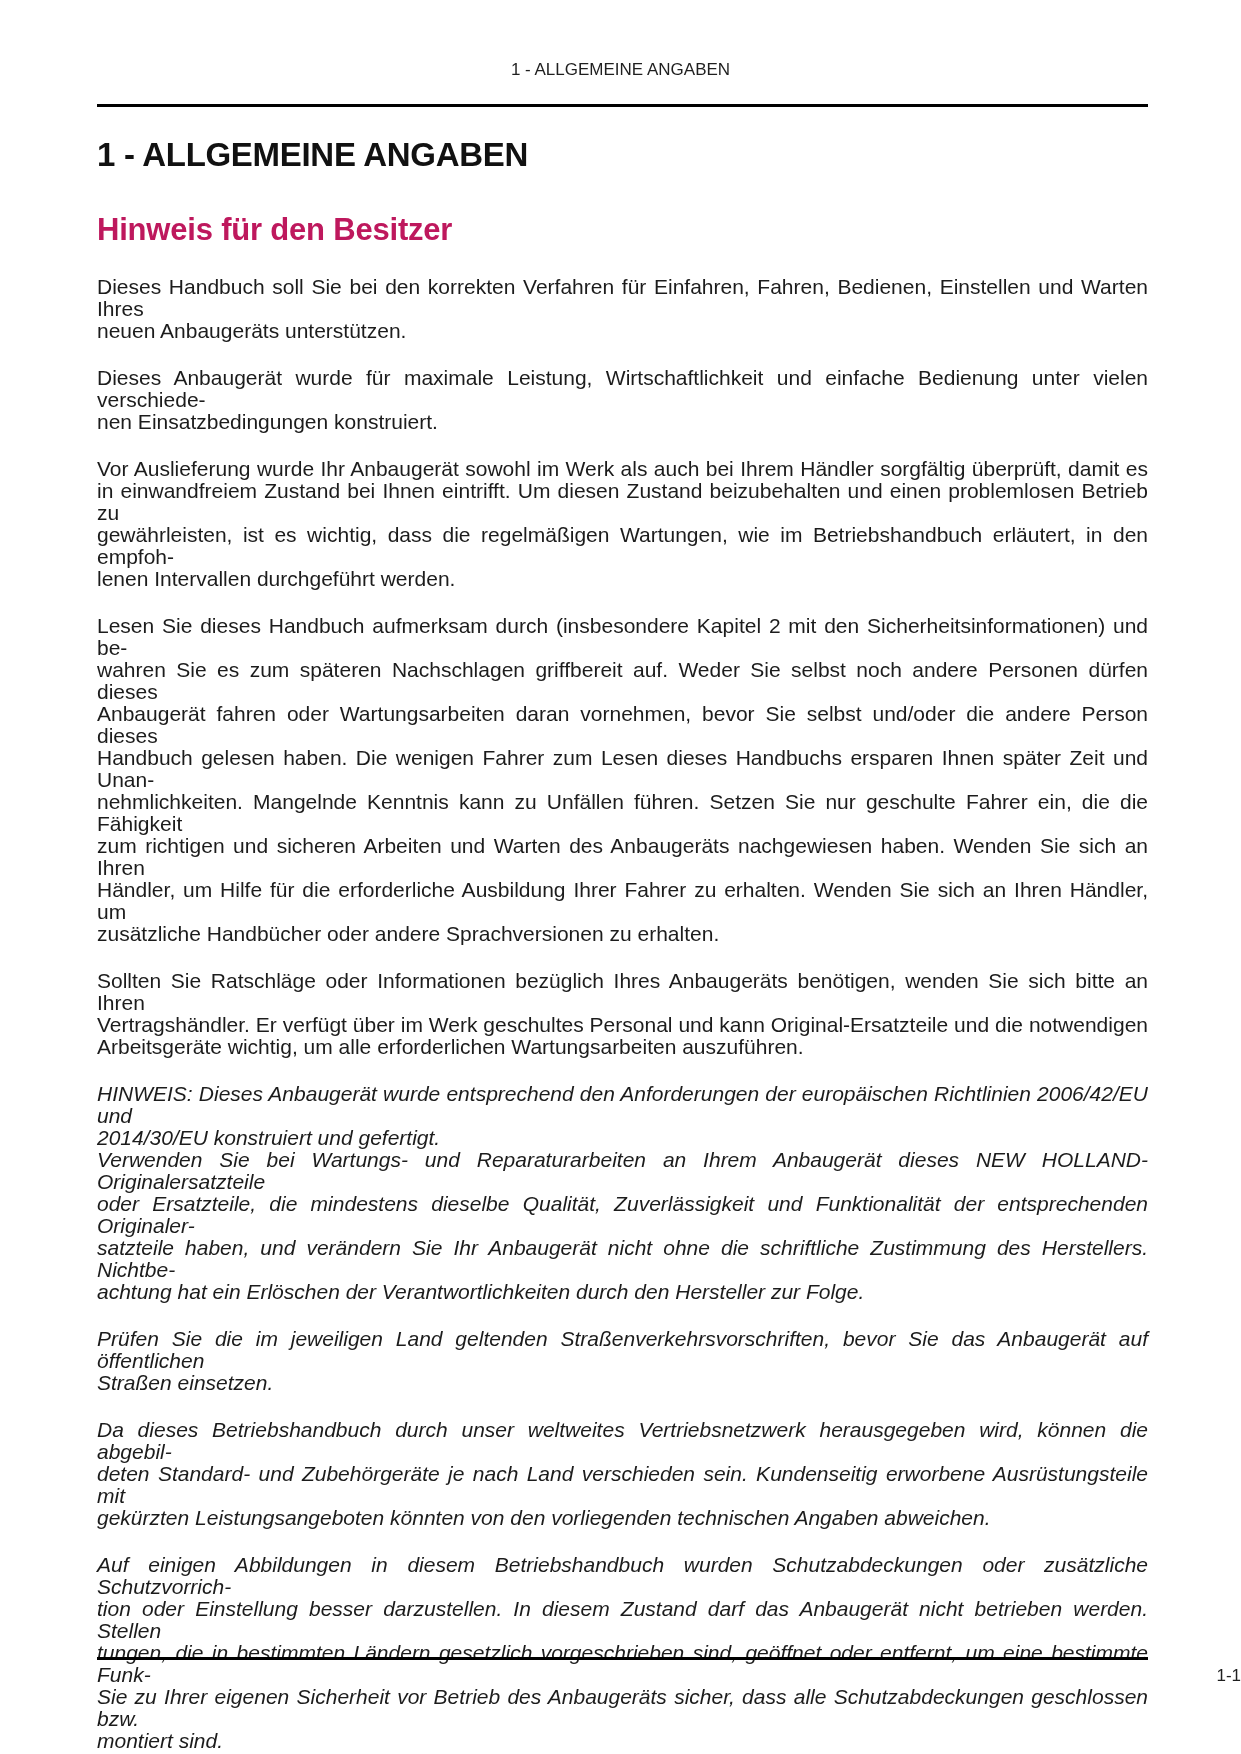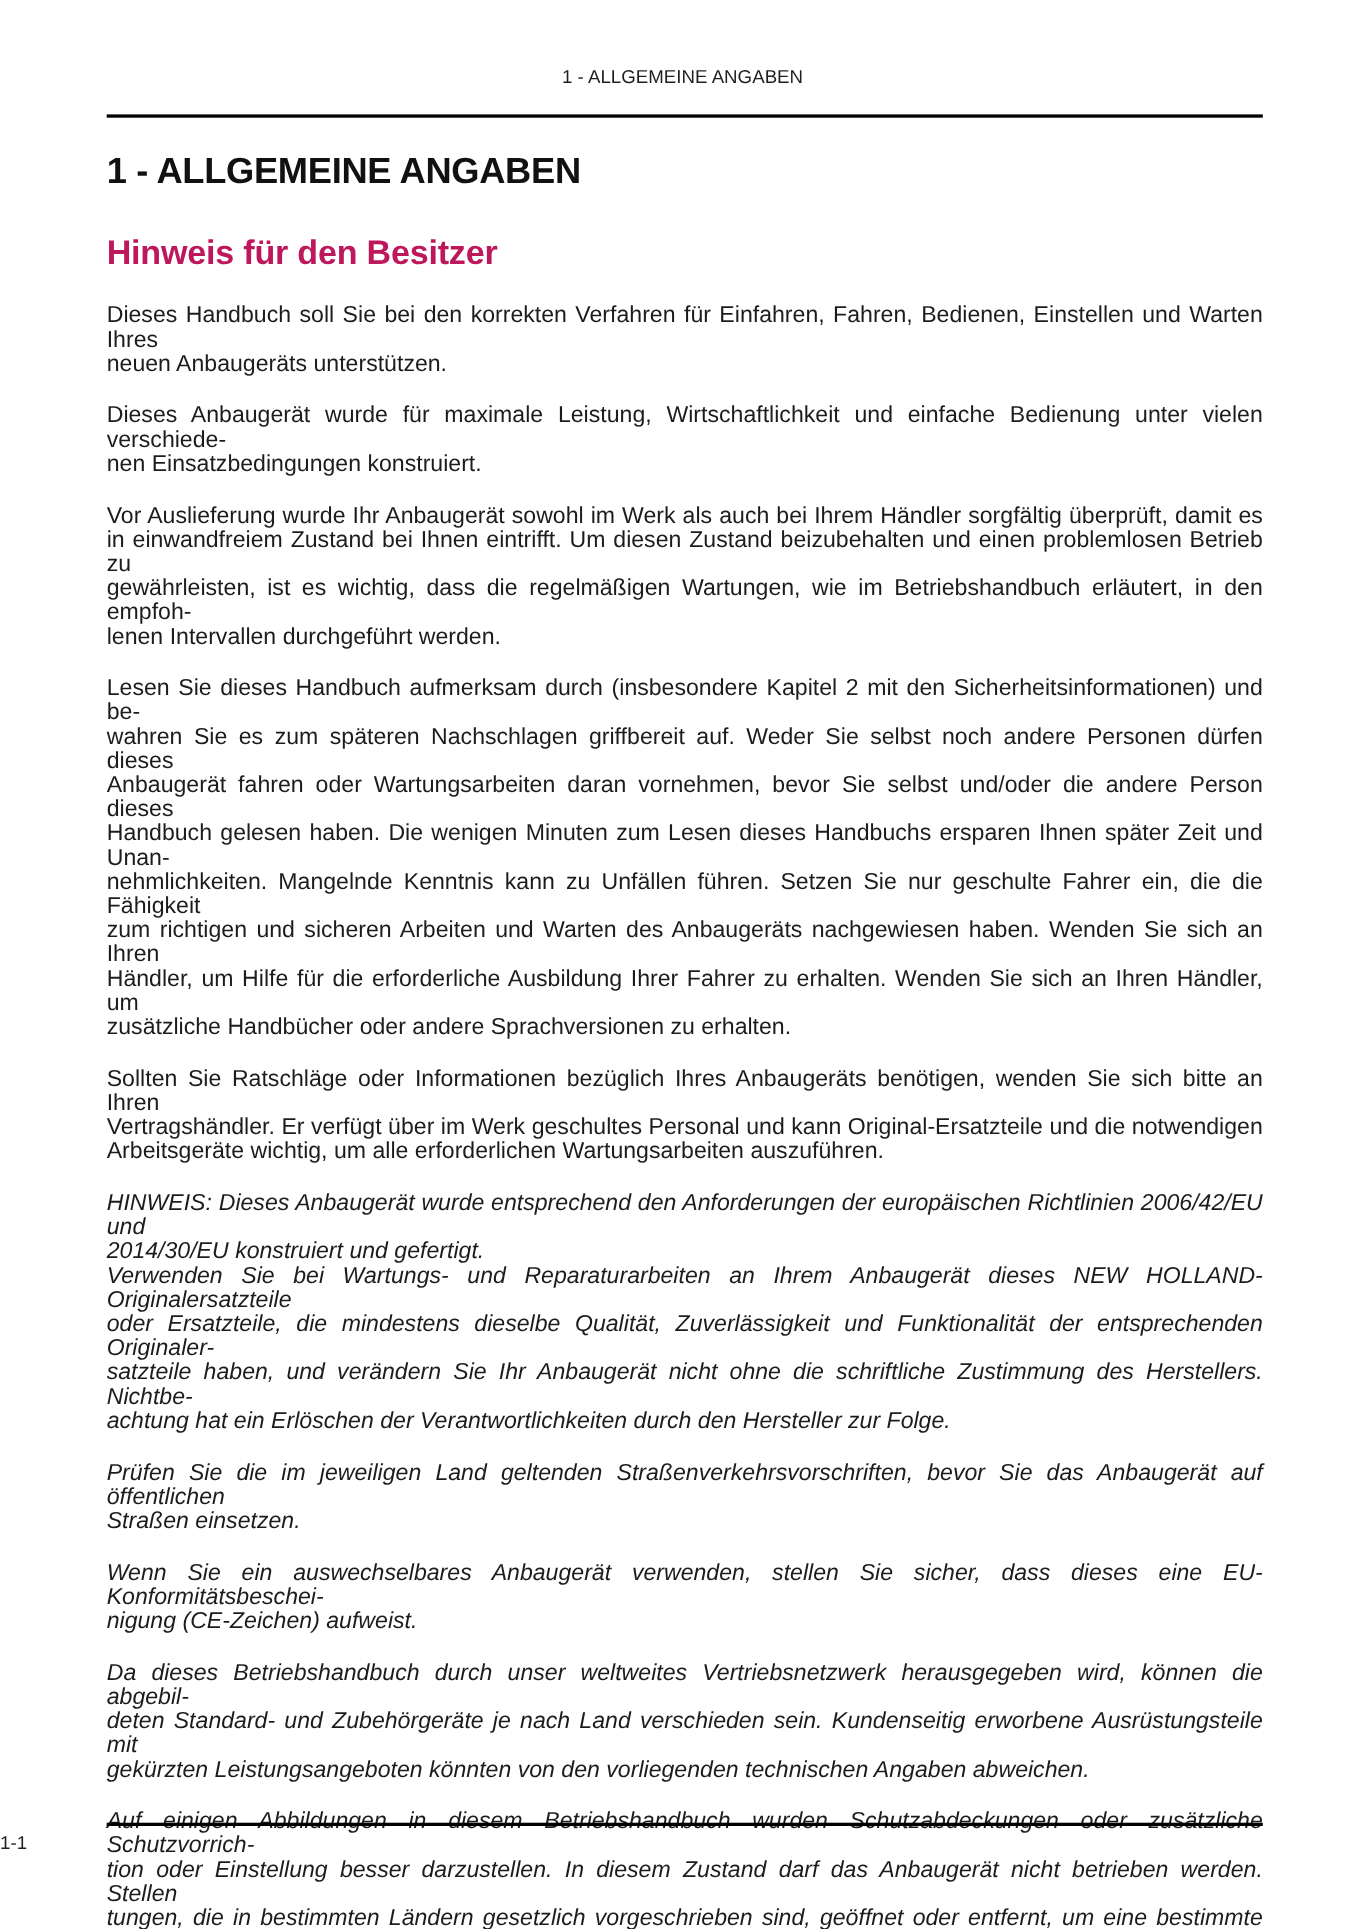--- a/index.html
+++ b/index.html
@@ -106,7 +106,7 @@
         <div class="line just">Lesen Sie dieses Handbuch aufmerksam durch (insbesondere Kapitel 2 mit den Sicherheitsinformationen) und be-</div>
         <div class="line just">wahren Sie es zum späteren Nachschlagen griffbereit auf. Weder Sie selbst noch andere Personen dürfen dieses</div>
         <div class="line just">Anbaugerät fahren oder Wartungsarbeiten daran vornehmen, bevor Sie selbst und/oder die andere Person dieses</div>
-        <div class="line just">Handbuch gelesen haben. Die wenigen Minuten zum Lesen dieses Handbuchs ersparen Ihnen später Zeit und Unan-</div>
+        <div class="line just">Handbuch gelesen haben. Die wenigen Fahrer zum Lesen dieses Handbuchs ersparen Ihnen später Zeit und Unan-</div>
         <div class="line just">nehmlichkeiten. Mangelnde Kenntnis kann zu Unfällen führen. Setzen Sie nur geschulte Fahrer ein, die die Fähigkeit</div>
         <div class="line just">zum richtigen und sicheren Arbeiten und Warten des Anbaugeräts nachgewiesen haben. Wenden Sie sich an Ihren</div>
         <div class="line just">Händler, um Hilfe für die erforderliche Ausbildung Ihrer Fahrer zu erhalten. Wenden Sie sich an Ihren Händler, um</div>

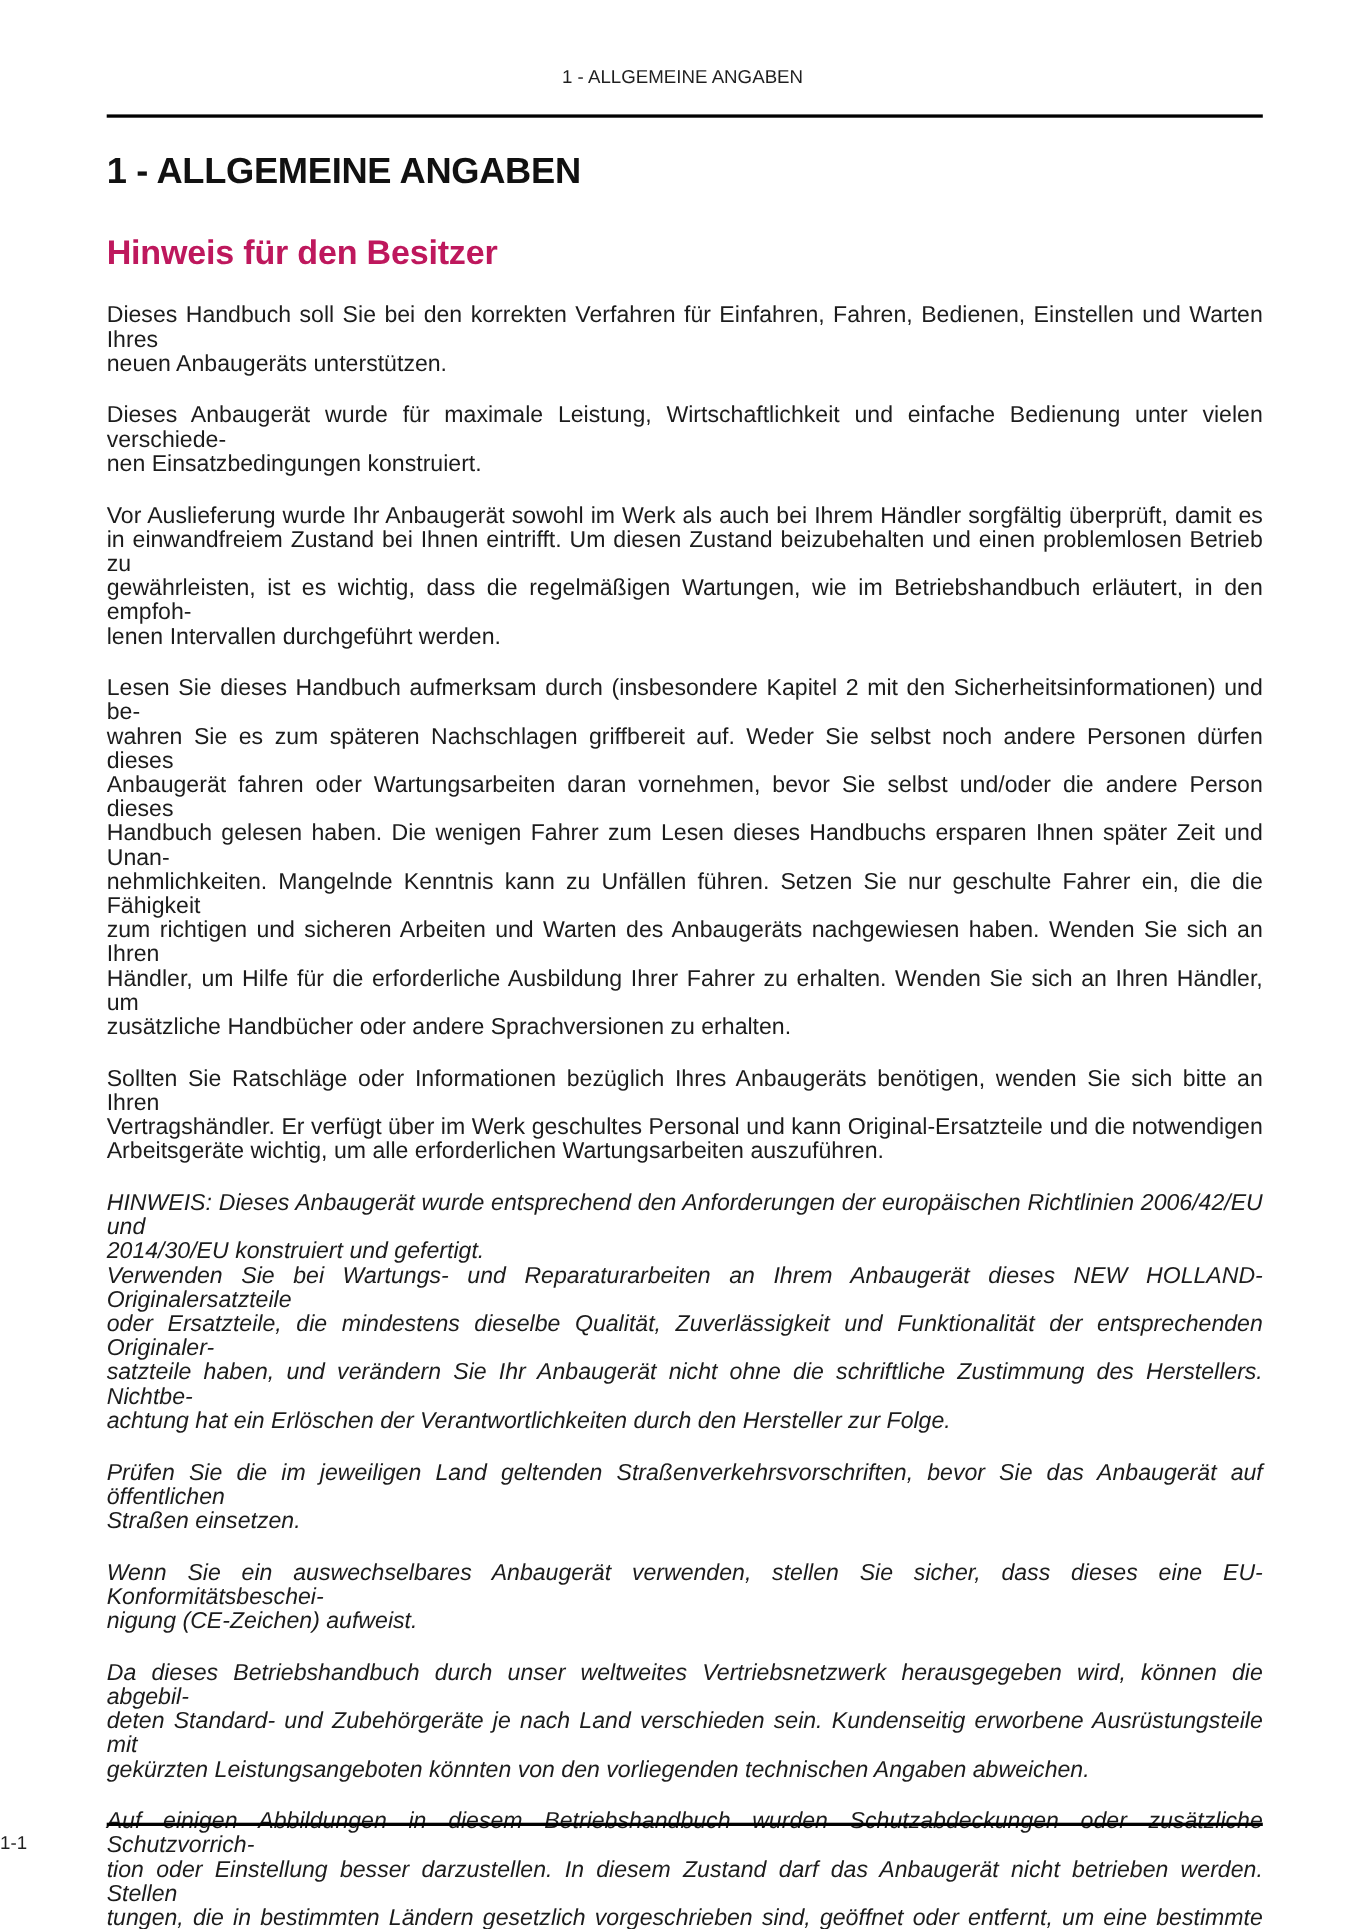--- a/index.html
+++ b/index.html
@@ -132,10 +132,6 @@
         <div class="line">Straßen einsetzen.</div>
       </div>
       <div class="para italic">
-        <div class="line just">Wenn Sie ein auswechselbares Anbaugerät verwenden, stellen Sie sicher, dass dieses eine EU-Konformitätsbeschei-</div>
-        <div class="line">nigung (CE-Zeichen) aufweist.</div>
-      </div>
-      <div class="para italic">
         <div class="line just">Da dieses Betriebshandbuch durch unser weltweites Vertriebsnetzwerk herausgegeben wird, können die abgebil-</div>
         <div class="line just">deten Standard- und Zubehörgeräte je nach Land verschieden sein. Kundenseitig erworbene Ausrüstungsteile mit</div>
         <div class="line">gekürzten Leistungsangeboten könnten von den vorliegenden technischen Angaben abweichen.</div>

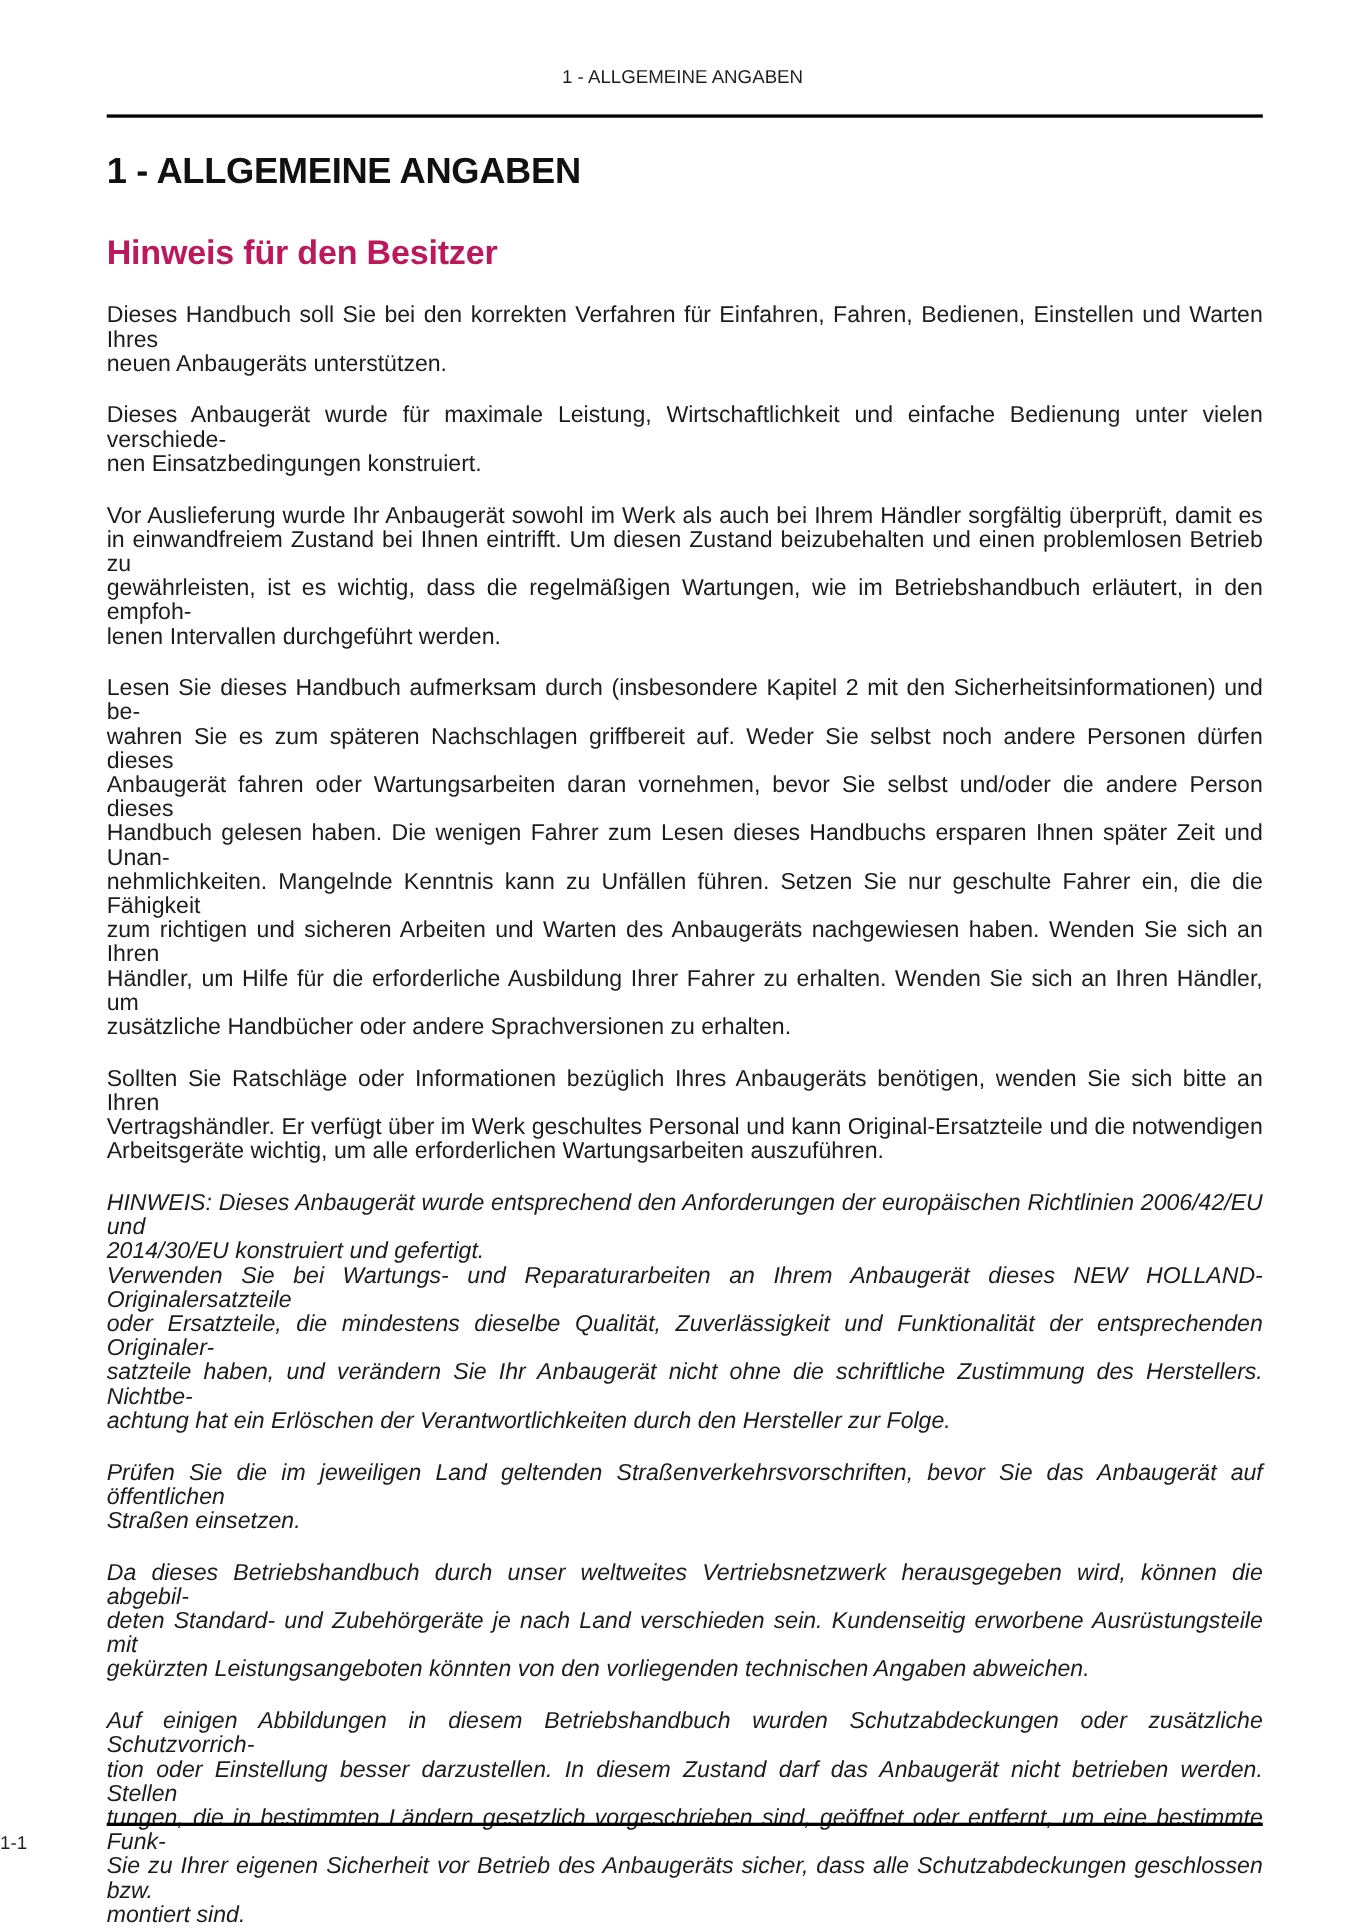--- a/index.html
+++ b/index.html
@@ -72,7 +72,7 @@
     top: 1666px;
     left: 0;
     right: 0;
-    text-align: left;
+    text-align: right;
     font-size: 17px;
     color: #1f1f1f;
   }

